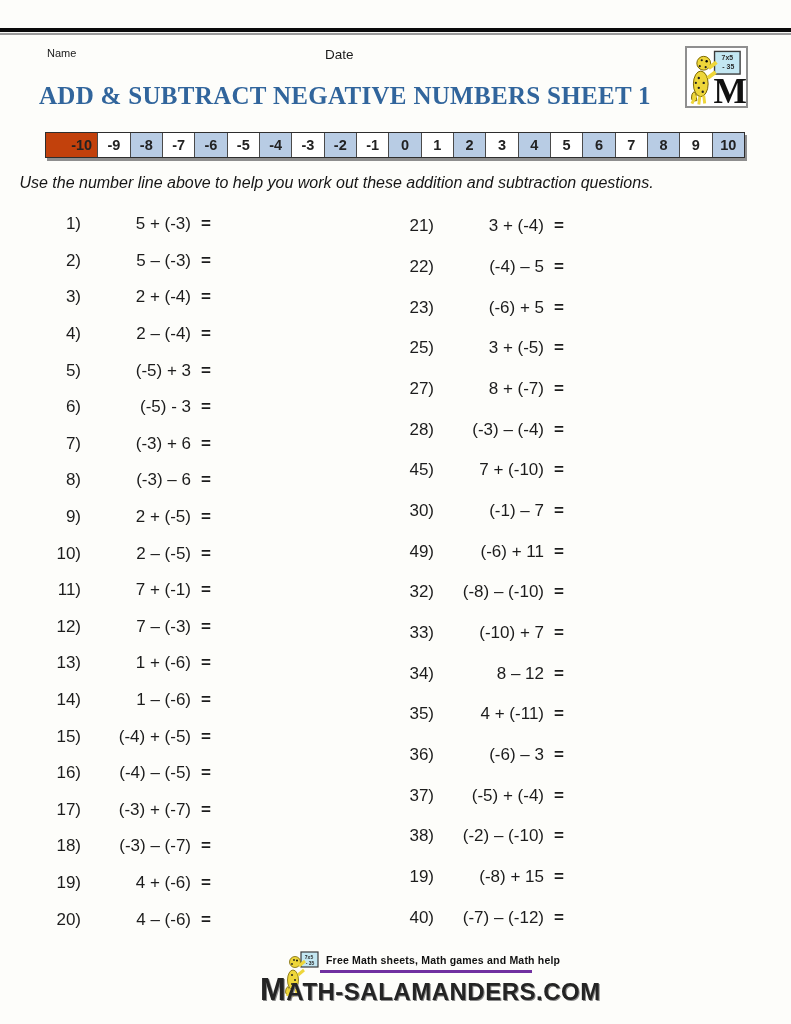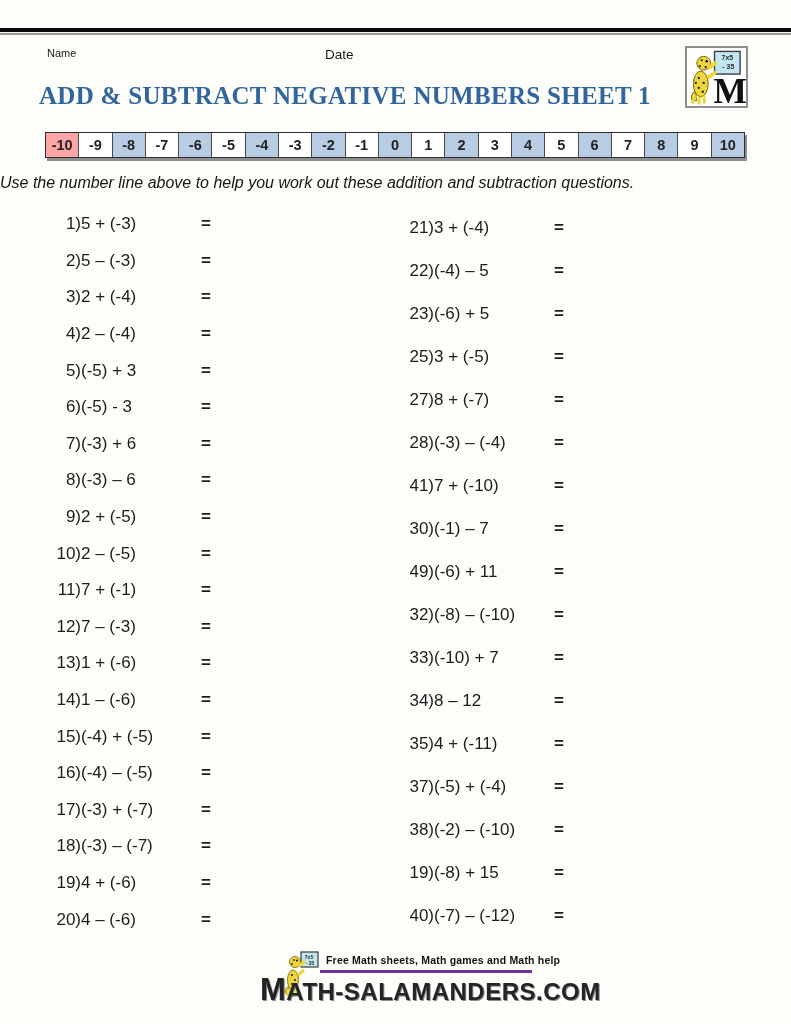--- a/index.html
+++ b/index.html
@@ -103,7 +103,7 @@
   <div class="title">ADD &amp; SUBTRACT NEGATIVE NUMBERS SHEET 1</div>
 
   <div class="number-line">
-      <div class="nl-cell" style="background: #fca5a5;">-10</div>
+      <div class="nl-cell" style="background: #c2410c; padding-left: 20px;">-10</div>
       <div class="nl-cell" style="background: rgb(255, 255, 255);">-9</div>
       <div class="nl-cell" style="background: rgb(184, 204, 228);">-8</div>
       <div class="nl-cell" style="background: rgb(255, 255, 255);">-7</div>

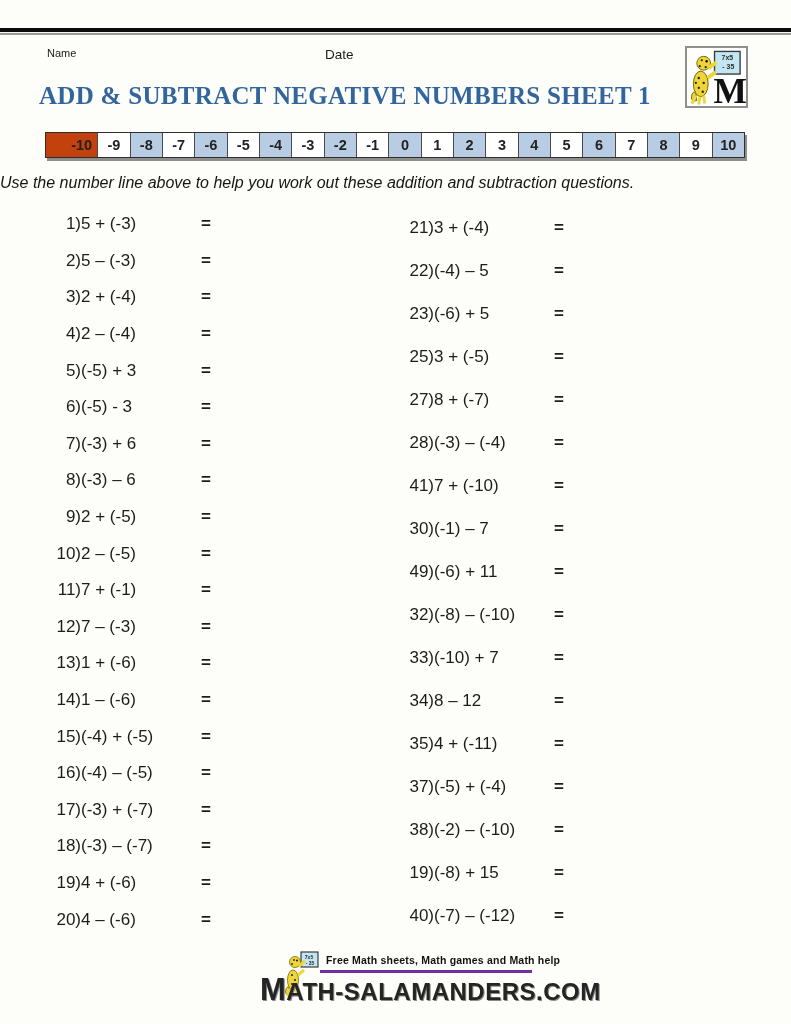--- a/index.html
+++ b/index.html
@@ -32,7 +32,7 @@
              justify-content:center; font-size:14.5px; font-weight:600; color:#222; }
   .nl-cell:first-child { border-left:none; }
 
-  .instruction { position:absolute; left:0; top:174px; width:673px; text-align:left;
+  .instruction { position:absolute; left:0; top:174px; width:673px; text-align:center;
                  font-style:italic; font-size:16px; color:#161616; }
 
   

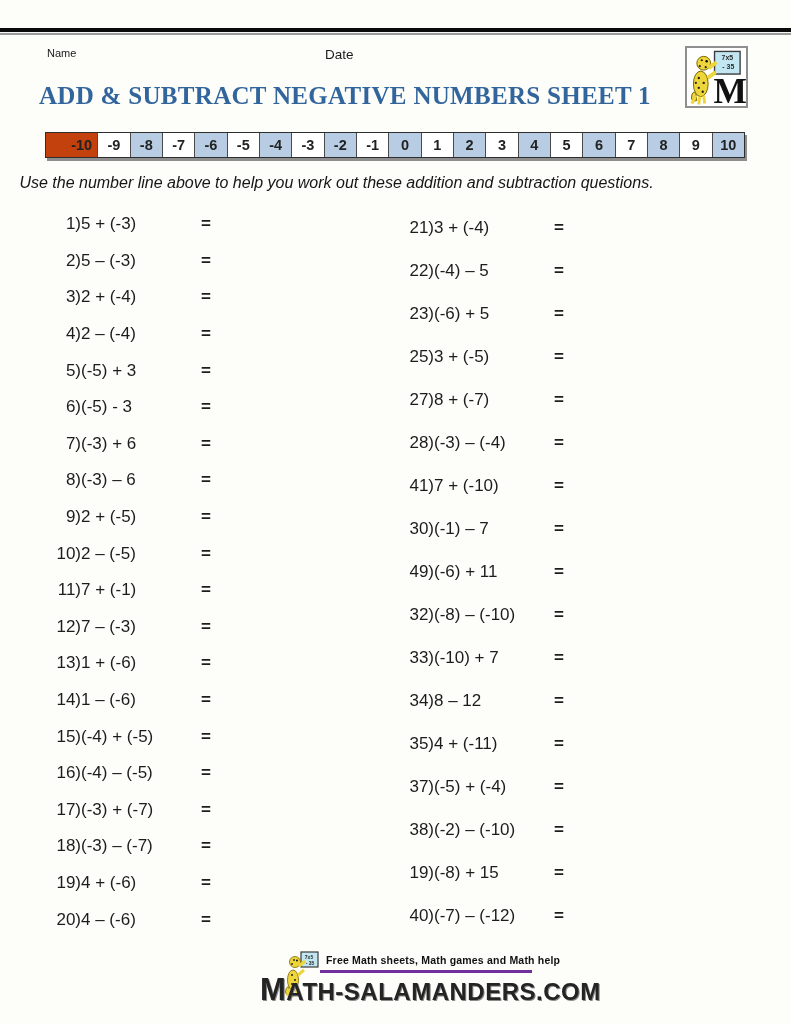--- a/index.html
+++ b/index.html
@@ -42,7 +42,7 @@
   .col-left  { margin-left:35px; }
   .col-right { margin-left:167px; }
   td.pnum  { width:46px;  text-align:right; }
-  td.pexpr { width:110px; text-align:left; }
+  td.pexpr { width:110px; text-align:right; }
   td.peq   { width:30px;  text-align:center; font-weight:600; }
 
   

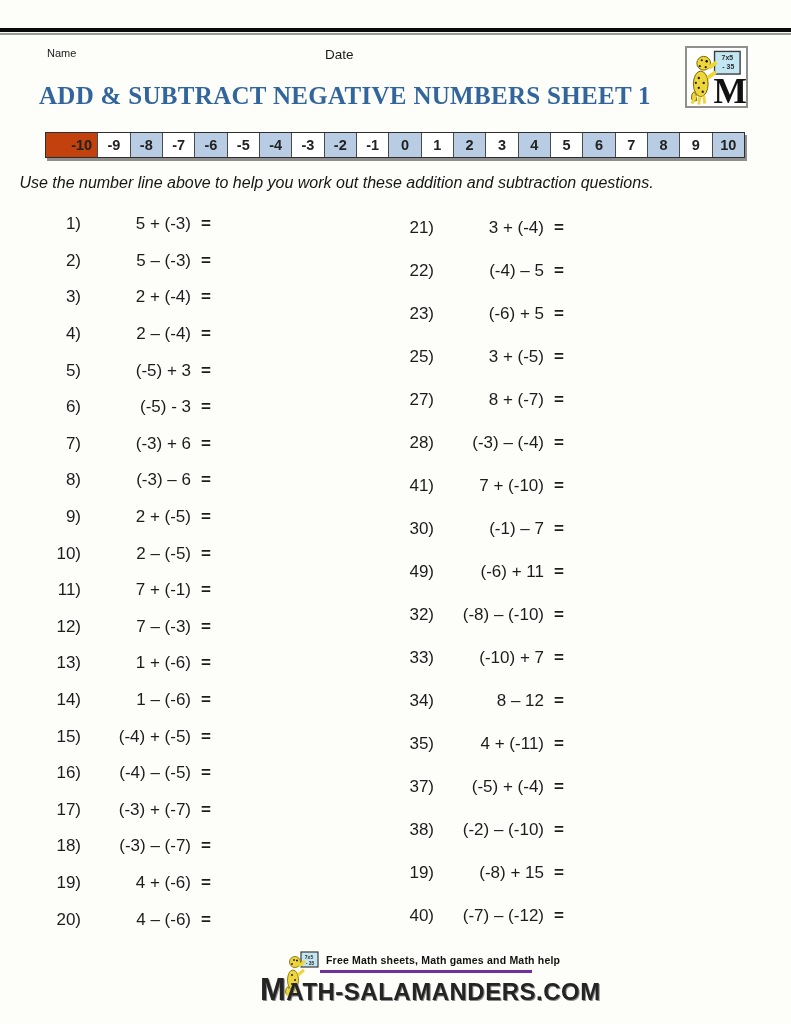--- a/index.html
+++ b/index.html
@@ -266,7 +266,7 @@
             <td class="peq">=</td>
           </tr>
           <tr>
-            <td class="pnum">41)</td>
+            <td class="pnum">45)</td>
             <td class="pexpr">7 + (-10)</td>
             <td class="peq">=</td>
           </tr>

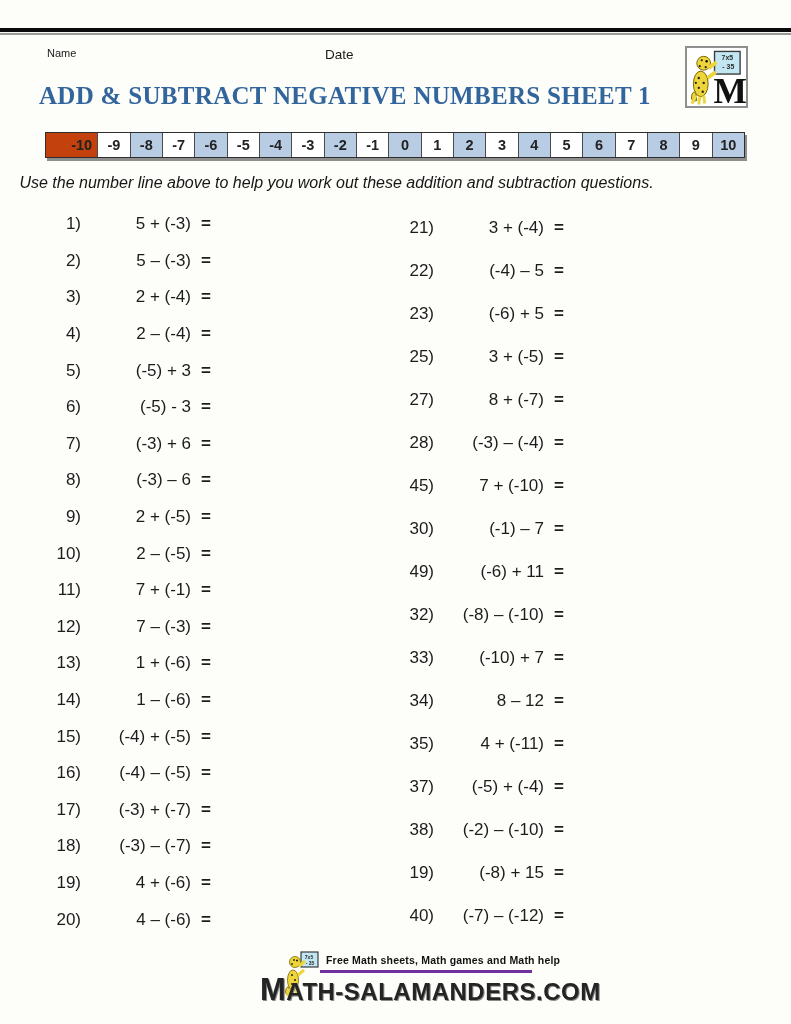--- a/index.html
+++ b/index.html
@@ -298,6 +298,11 @@
           <tr>
             <td class="pnum">35)</td>
             <td class="pexpr">4 + (-11)</td>
+            <td class="peq">=</td>
+          </tr>
+          <tr>
+            <td class="pnum">36)</td>
+            <td class="pexpr">(-6) – 3</td>
             <td class="peq">=</td>
           </tr>
           <tr>

